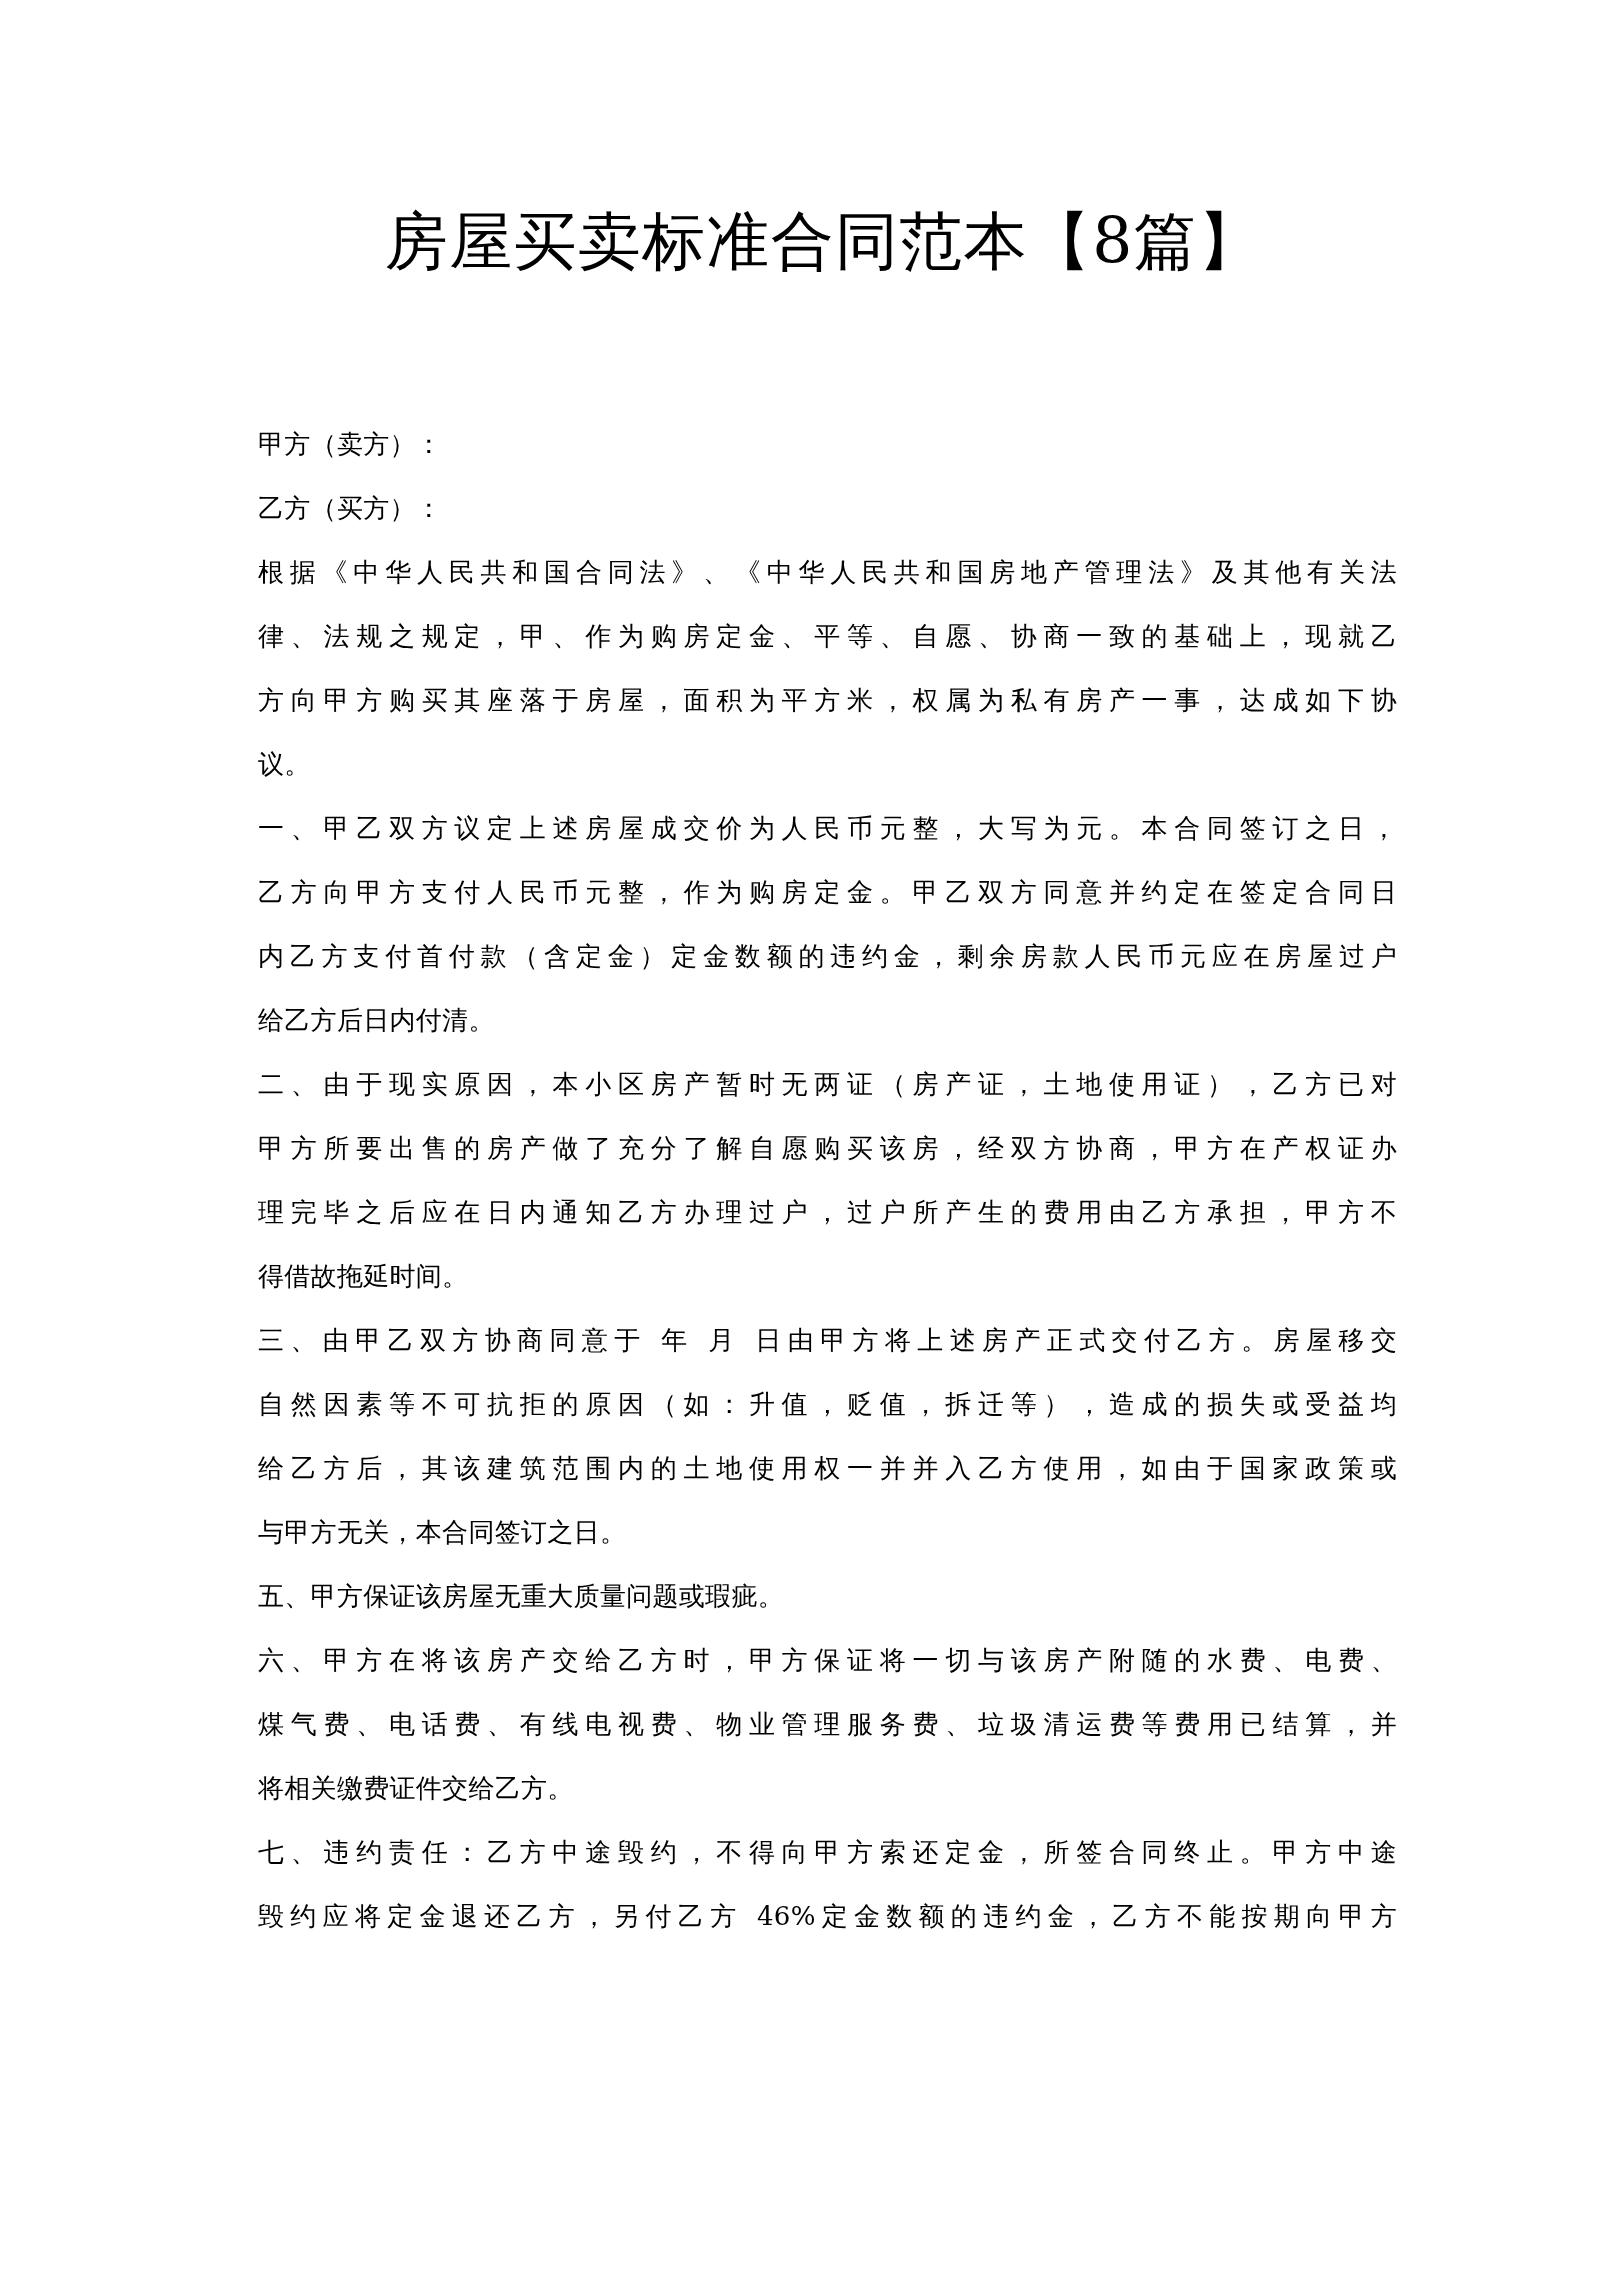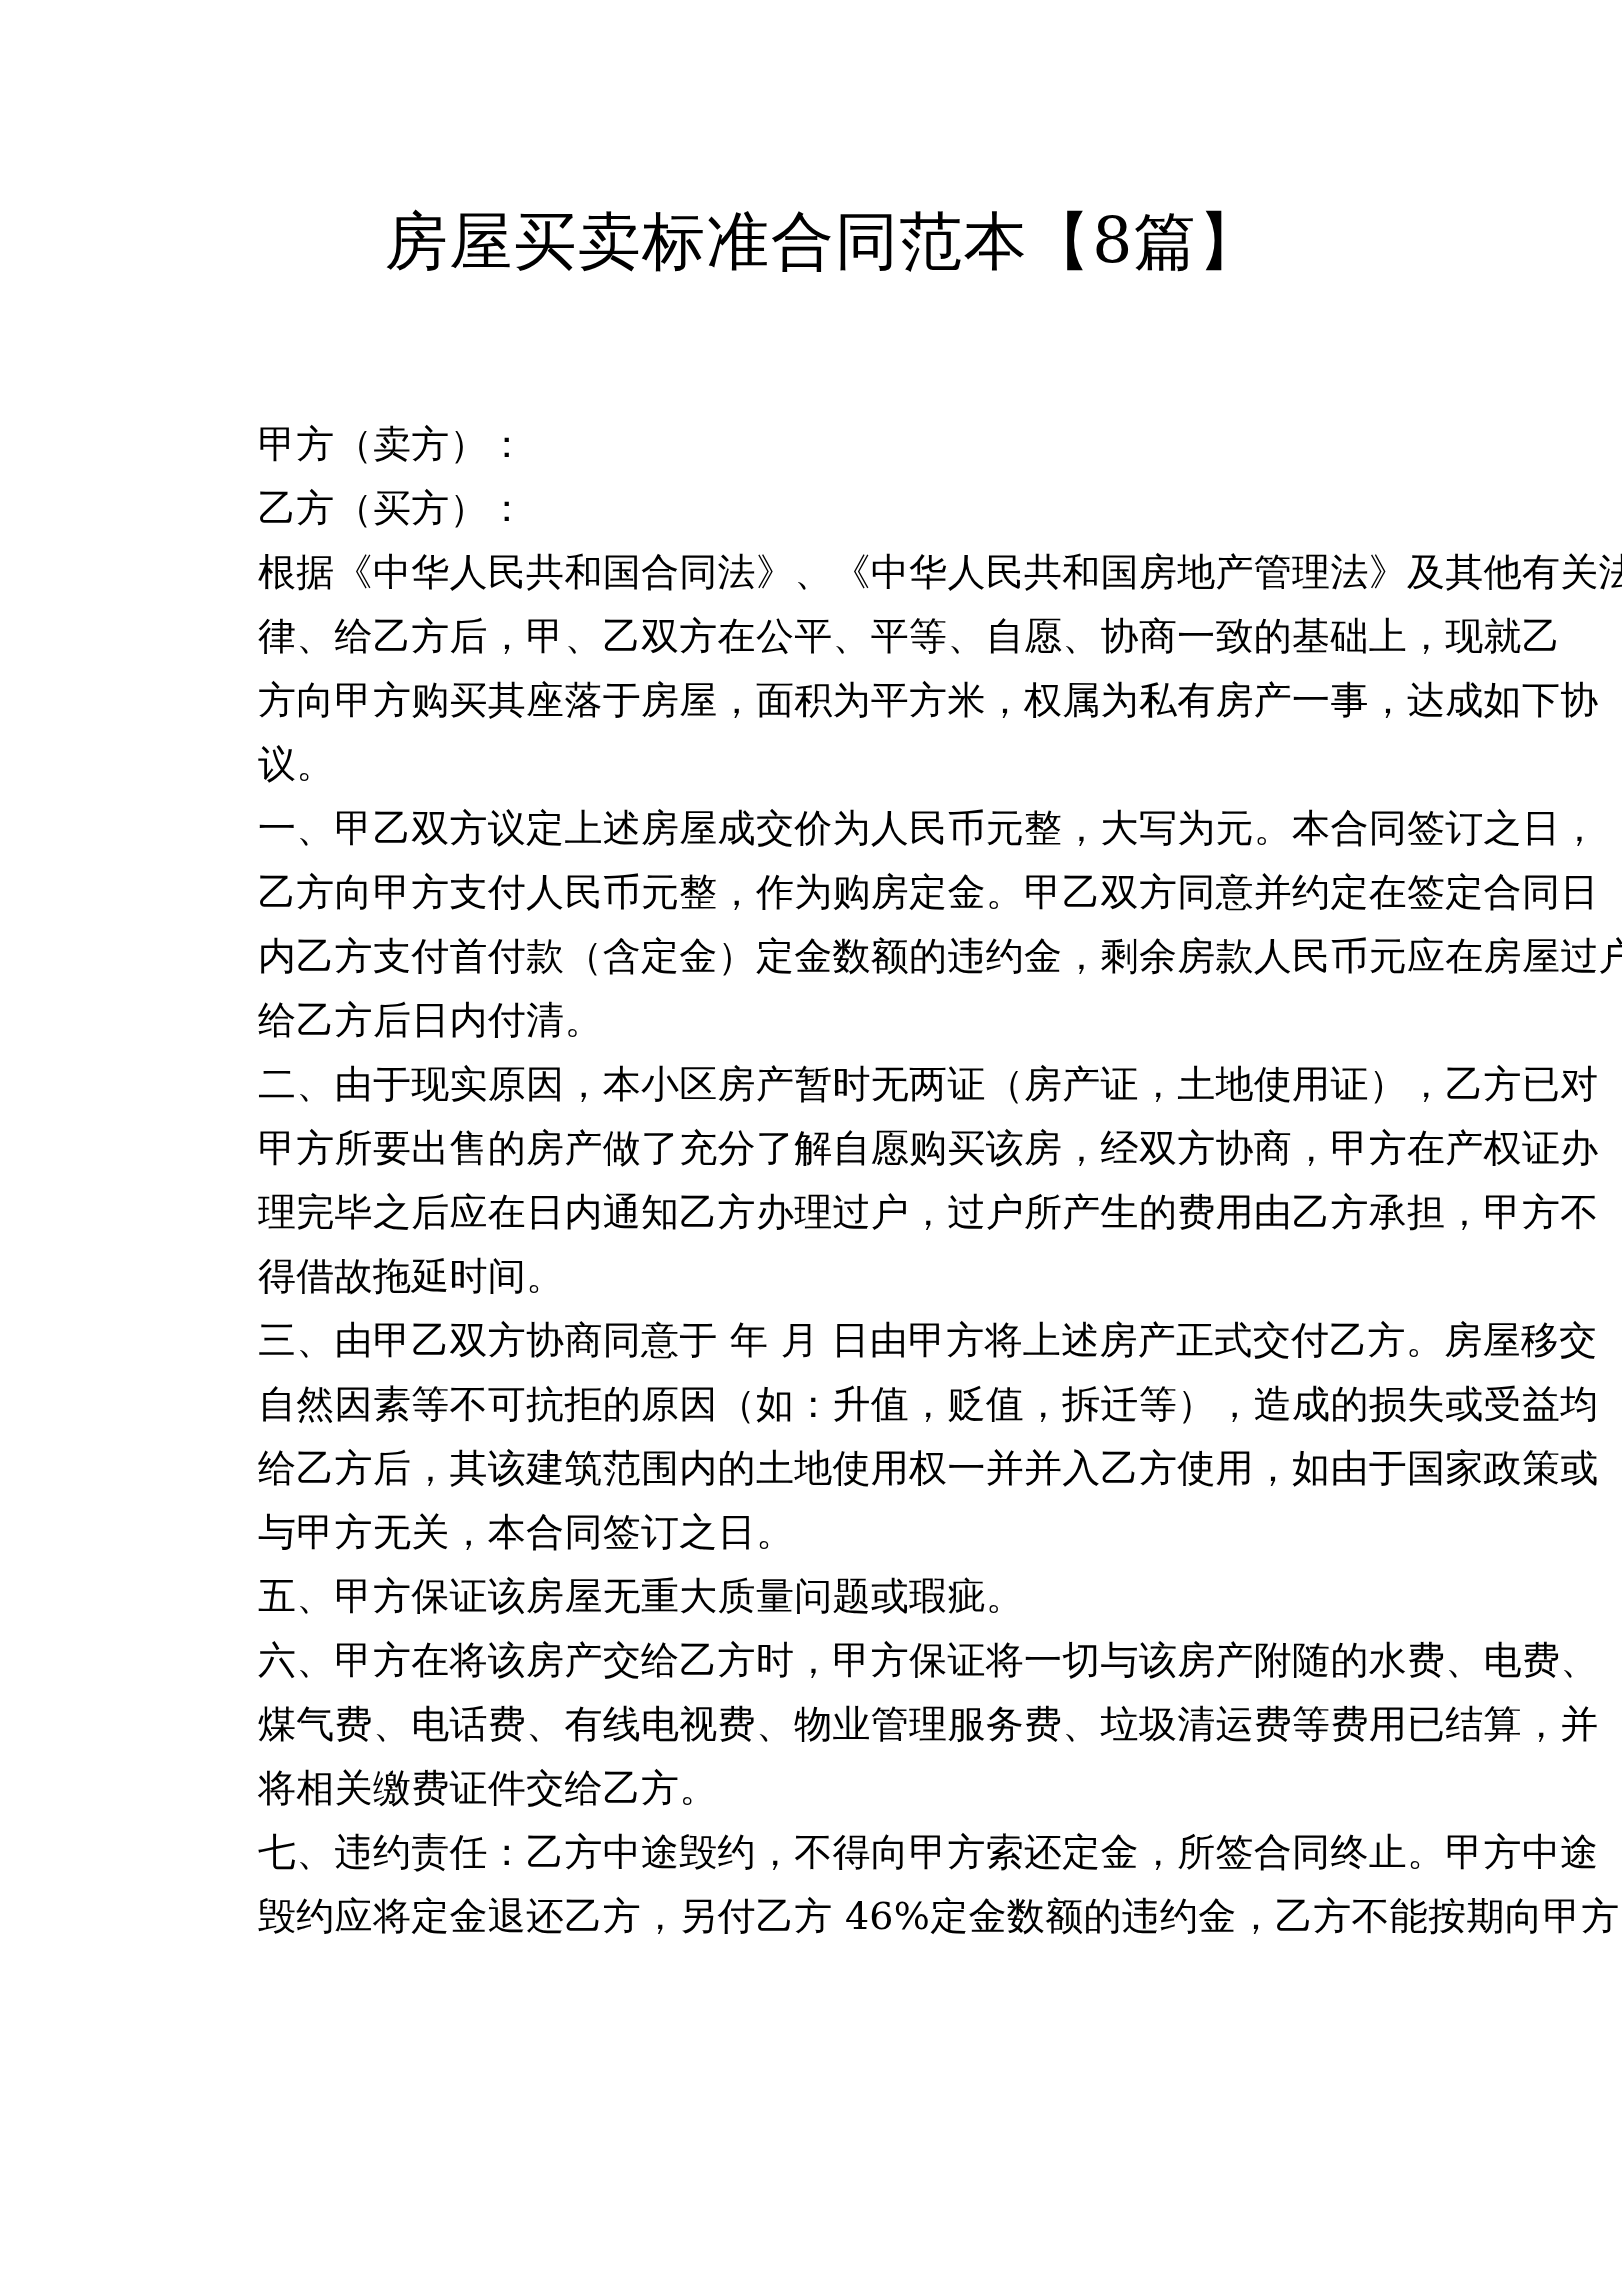--- a/index.html
+++ b/index.html
@@ -43,7 +43,7 @@
     }
     .line {
       display: block;
-      font-size: 38px;
+      font-size: 26px;
       height: 64px;
       line-height: 64px;
       white-space: nowrap;

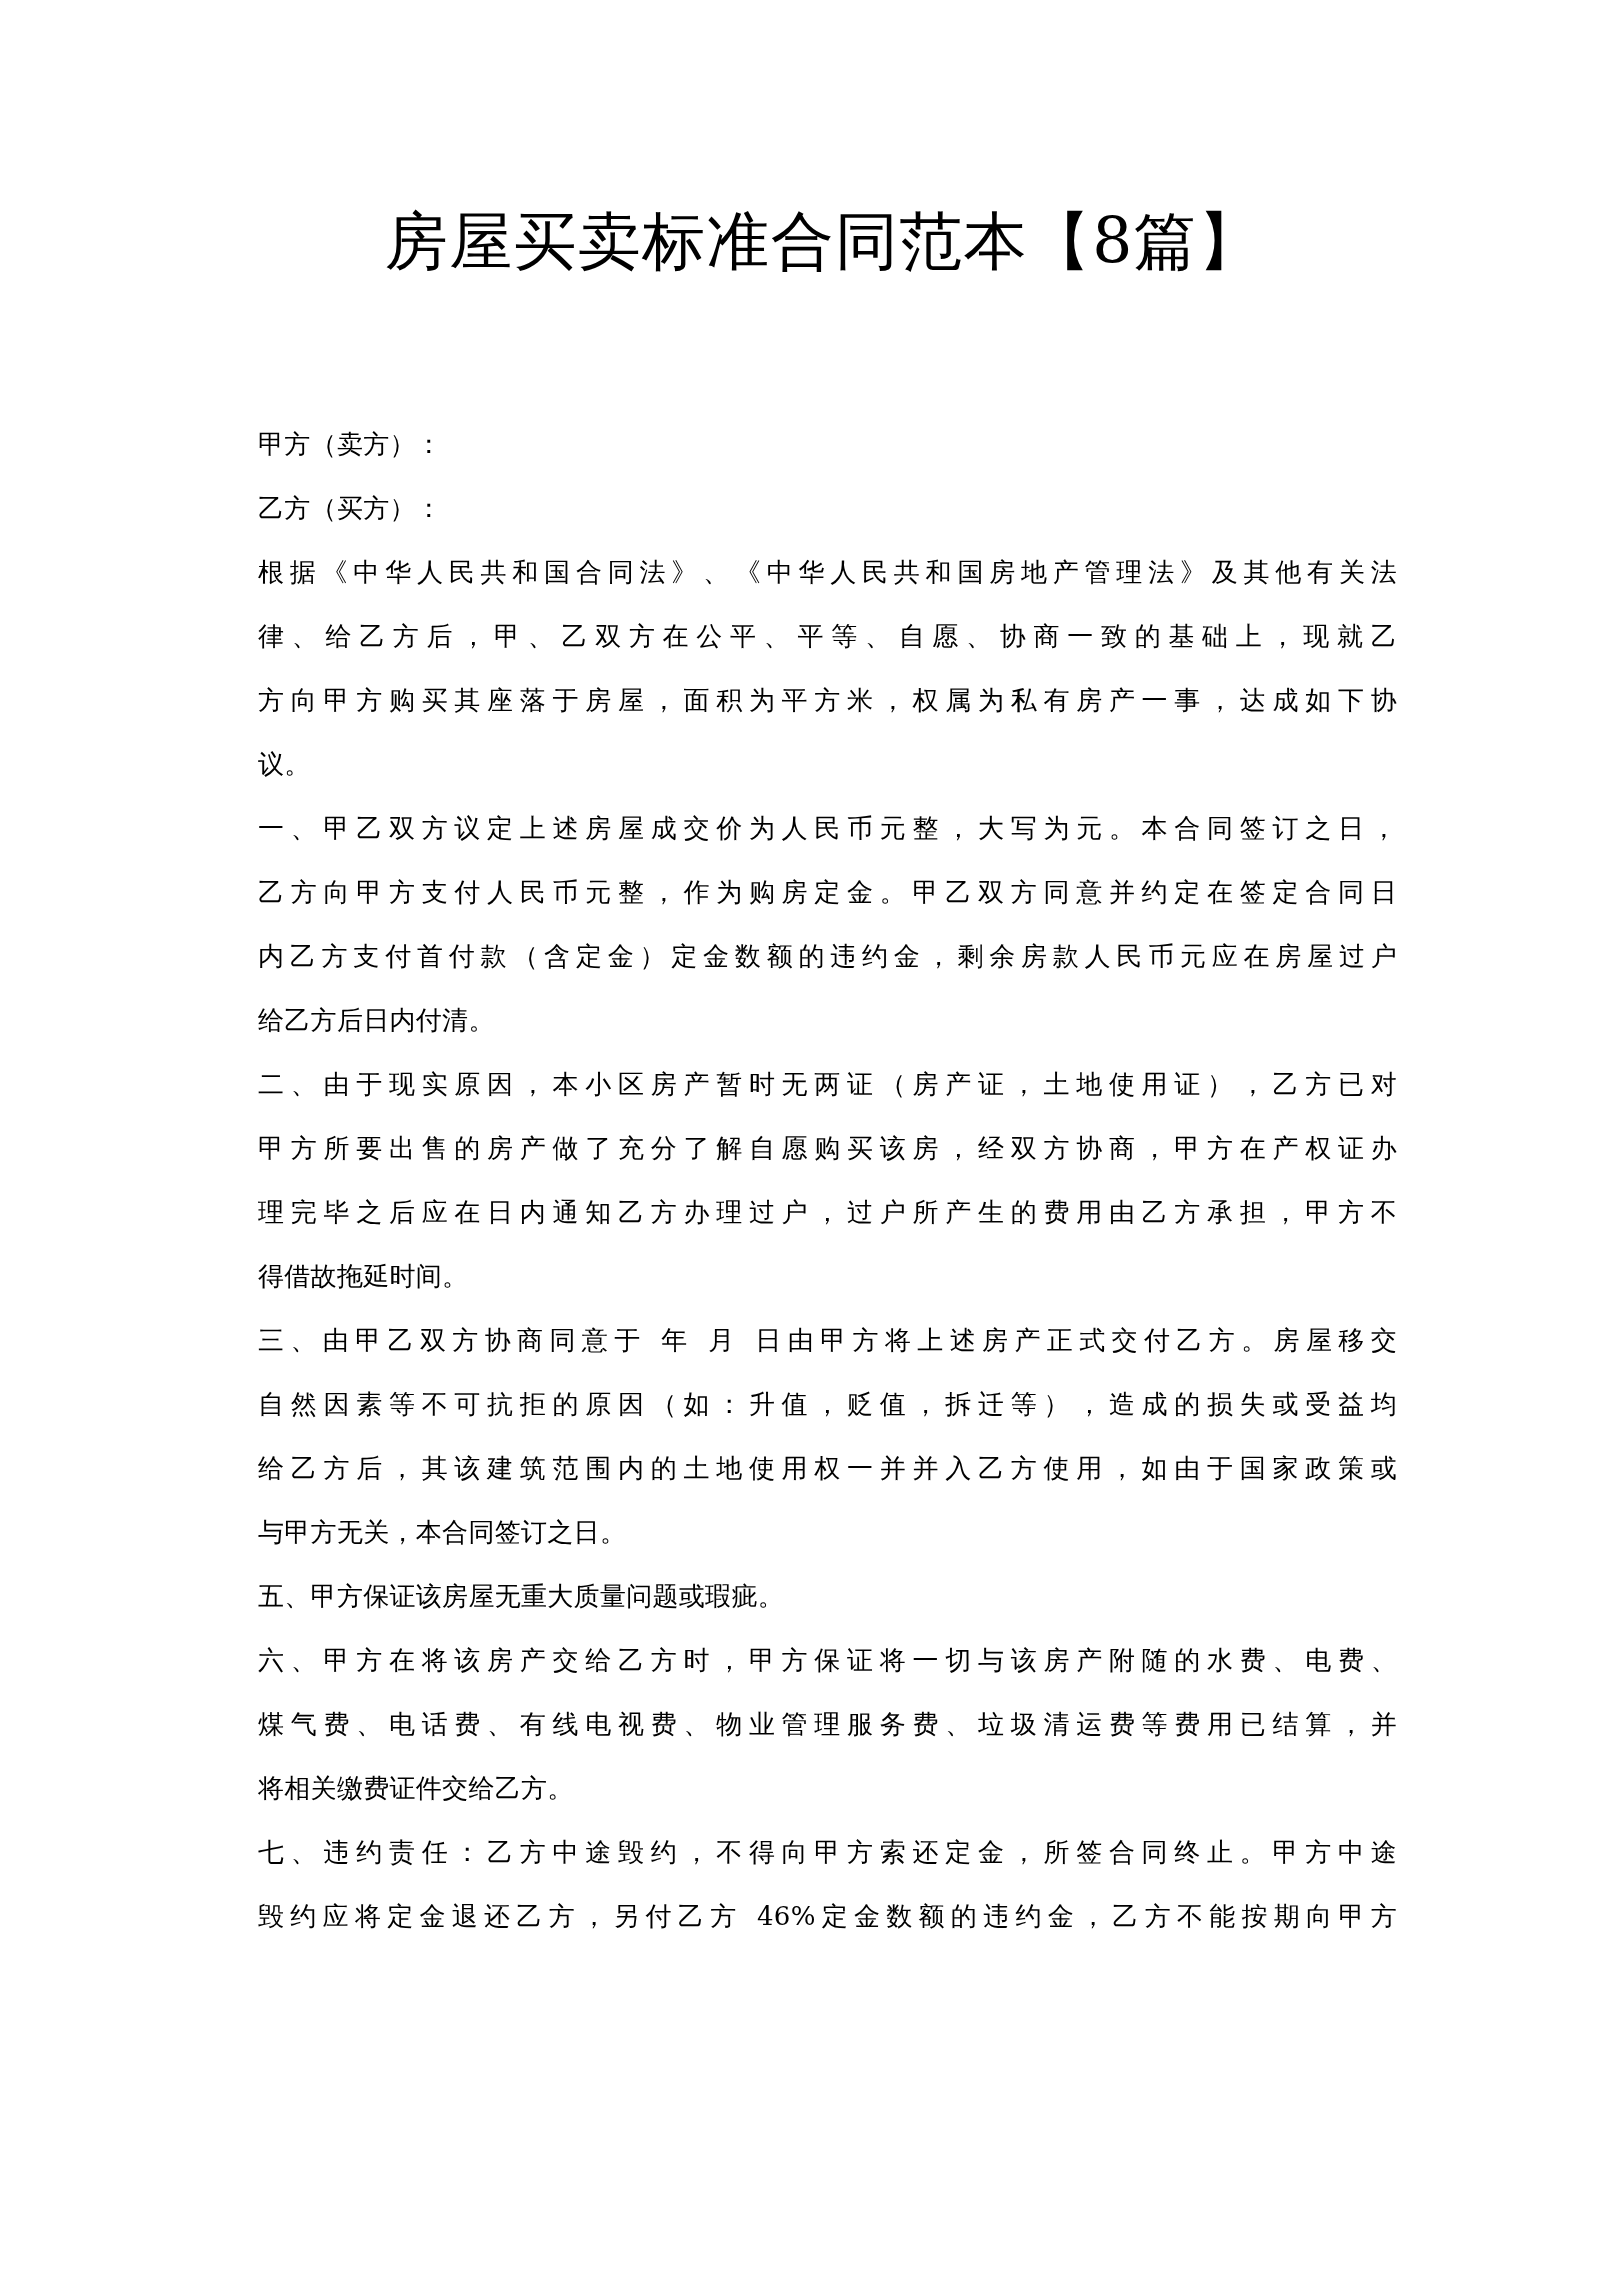--- a/index.html
+++ b/index.html
@@ -65,7 +65,7 @@
     <span class="line last">甲方（卖方）：</span>
     <span class="line last">乙方（买方）：</span>
     <span class="line">根据《中华人民共和国合同法》、《中华人民共和国房地产管理法》及其他有关法</span>
-    <span class="line">律、给乙方后，甲、乙双方在公平、平等、自愿、协商一致的基础上，现就乙</span>
+    <span class="line">律、法规之规定，甲、作为购房定金、平等、自愿、协商一致的基础上，现就乙</span>
     <span class="line">方向甲方购买其座落于房屋，面积为平方米，权属为私有房产一事，达成如下协</span>
     <span class="line last">议。</span>
     <span class="line">一、甲乙双方议定上述房屋成交价为人民币元整，大写为元。本合同签订之日，</span>

